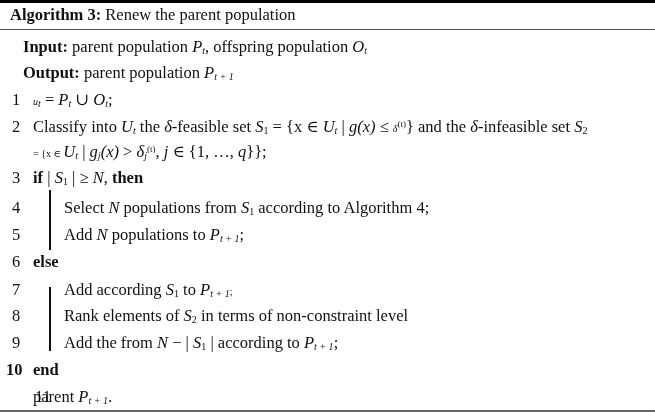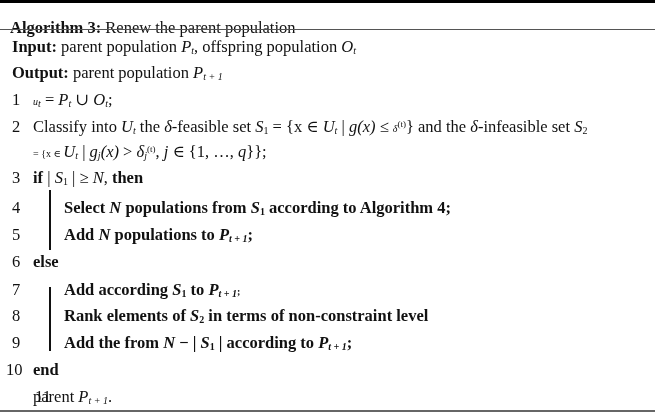--- a/index.html
+++ b/index.html
@@ -9,7 +9,7 @@
     .midline { position: absolute; left: 0; top: 29px; width: 655px; height: 1px; background: #555; }
     .botline { position: absolute; left: 0; top: 410px; width: 655px; height: 2px; background: #666; }
     .row { position: absolute; left: 0; white-space: nowrap; line-height: 20px; }
-    .hdr { left: 10px; top: 18px; }
+    .hdr { left: 10px; top: 5px; }
     .io { left: 12px; }
     .num { position: absolute; left: 12px; width: 26px; }
     .body { position: absolute; left: 33px; }

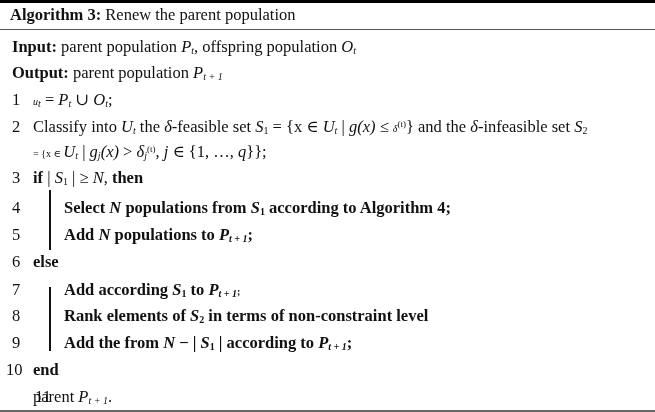--- a/index.html
+++ b/index.html
@@ -10,7 +10,7 @@
     .botline { position: absolute; left: 0; top: 410px; width: 655px; height: 2px; background: #666; }
     .row { position: absolute; left: 0; white-space: nowrap; line-height: 20px; }
     .hdr { left: 10px; top: 5px; }
-    .io { left: 12px; }
+    .io { left: 23px; }
     .num { position: absolute; left: 12px; width: 26px; }
     .body { position: absolute; left: 33px; }
     .body.in { left: 64px; font-weight: bold; }

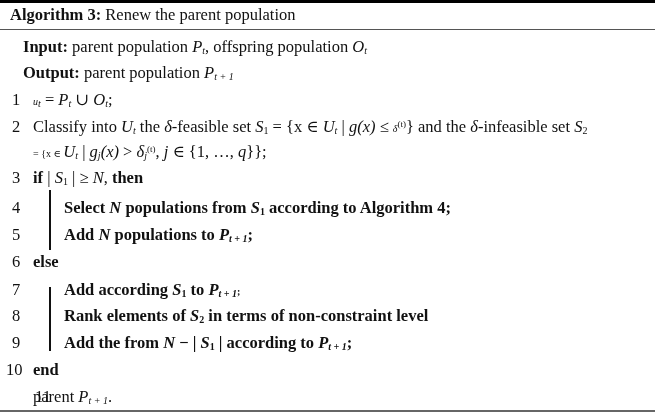--- a/index.html
+++ b/index.html
@@ -13,7 +13,7 @@
     .io { left: 23px; }
     .num { position: absolute; left: 12px; width: 26px; }
     .body { position: absolute; left: 33px; }
-    .body.in { left: 64px; font-weight: bold; }
+    .body.in { left: 64px; }
     b { font-weight: bold; }
     i { font-style: italic; }
     sub.s, .sm { font-size: 10px; }

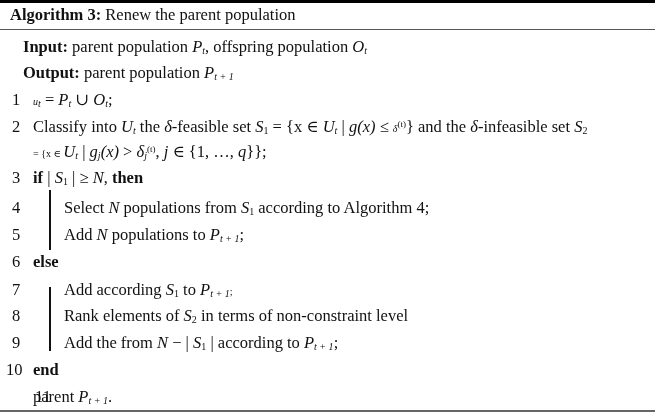--- a/index.html
+++ b/index.html
@@ -97,7 +97,7 @@
 </div>
 
 <div class="row" style="top:360px;width:655px;">
-  <span class="num" style="left:6px;">10</span>
+  <span class="num" style="left:6px;font-weight:bold;">10</span>
   <span class="body"><b>end</b></span>
 </div>
 

